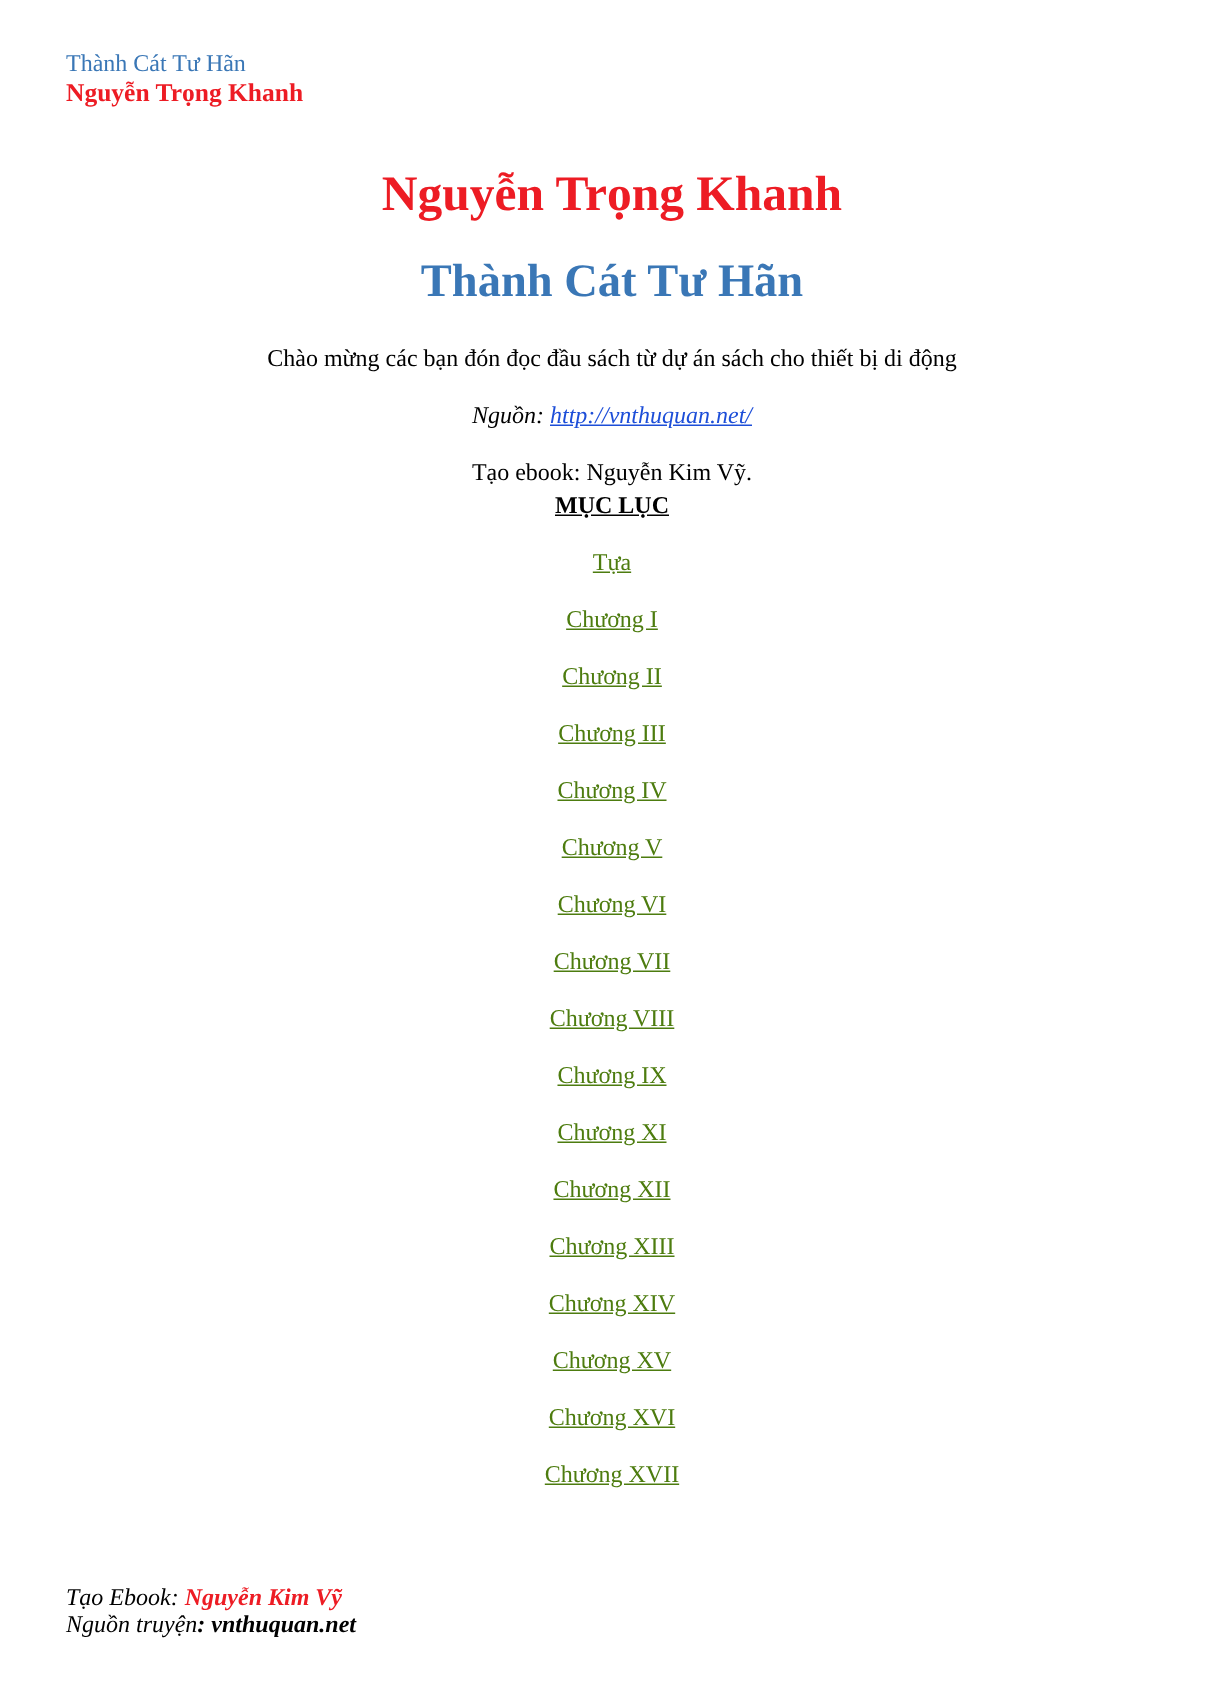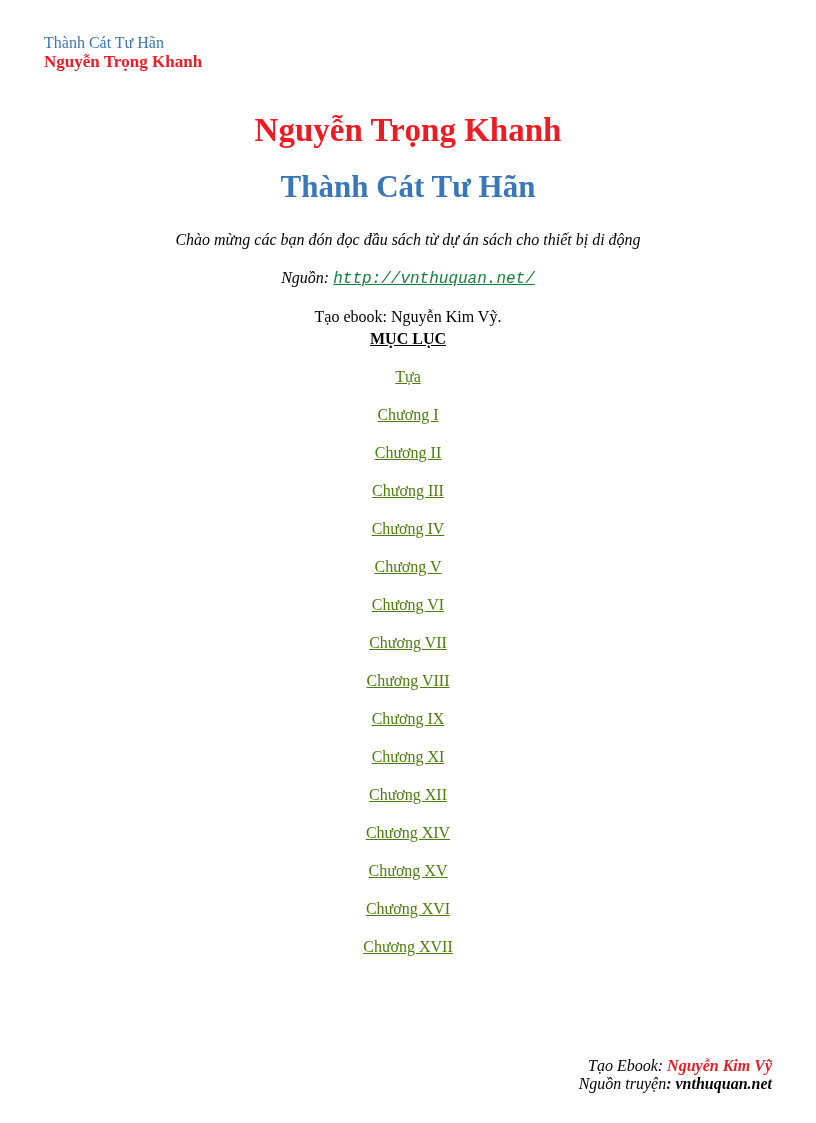--- a/index.html
+++ b/index.html
@@ -38,7 +38,6 @@
     .welcome {
       font-size: 16px;
       margin-bottom: 20px;
-      font-style: italic;
     }
     .source-line {
       font-style: italic;

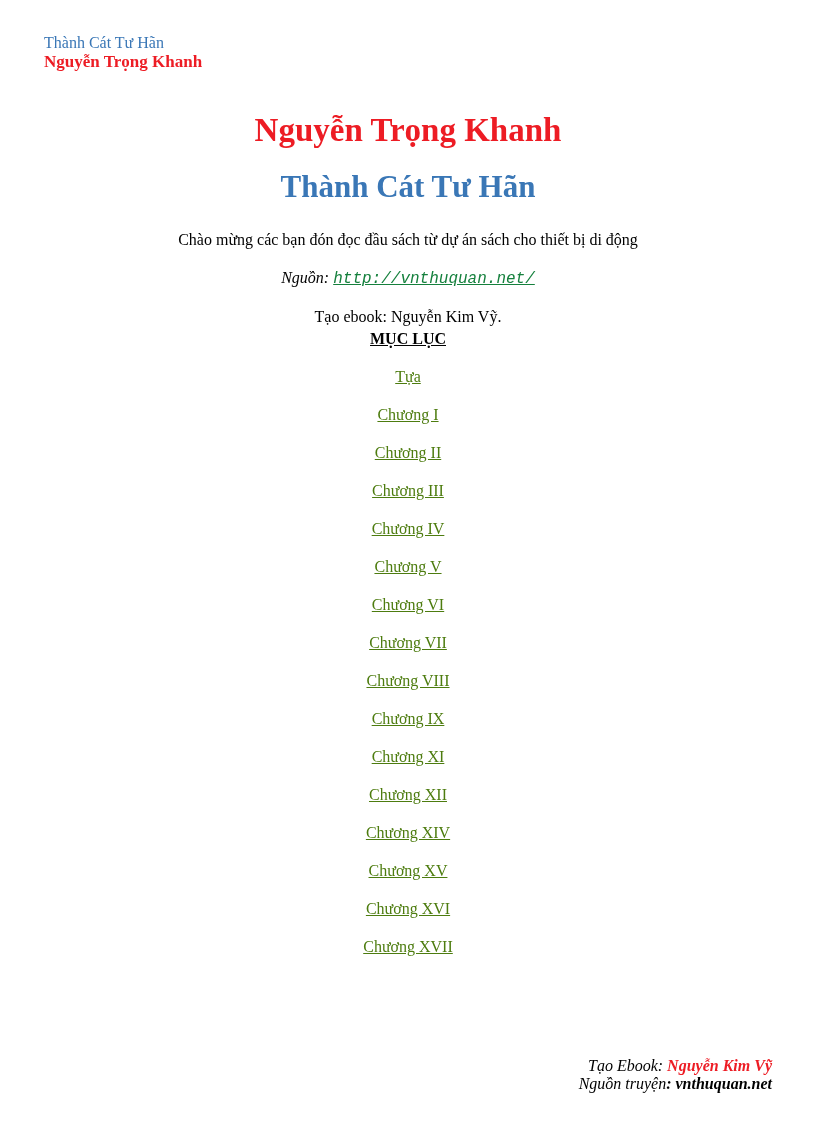--- a/index.html
+++ b/index.html
@@ -45,9 +45,8 @@
       margin-bottom: 20px;
     }
     .source-link {
-      color: #15803d;
+      color: #1d4ed8;
       text-decoration: underline;
-      font-family: Liberation Mono, monospace;
     }
     .ebook-creator {
       font-size: 16px;

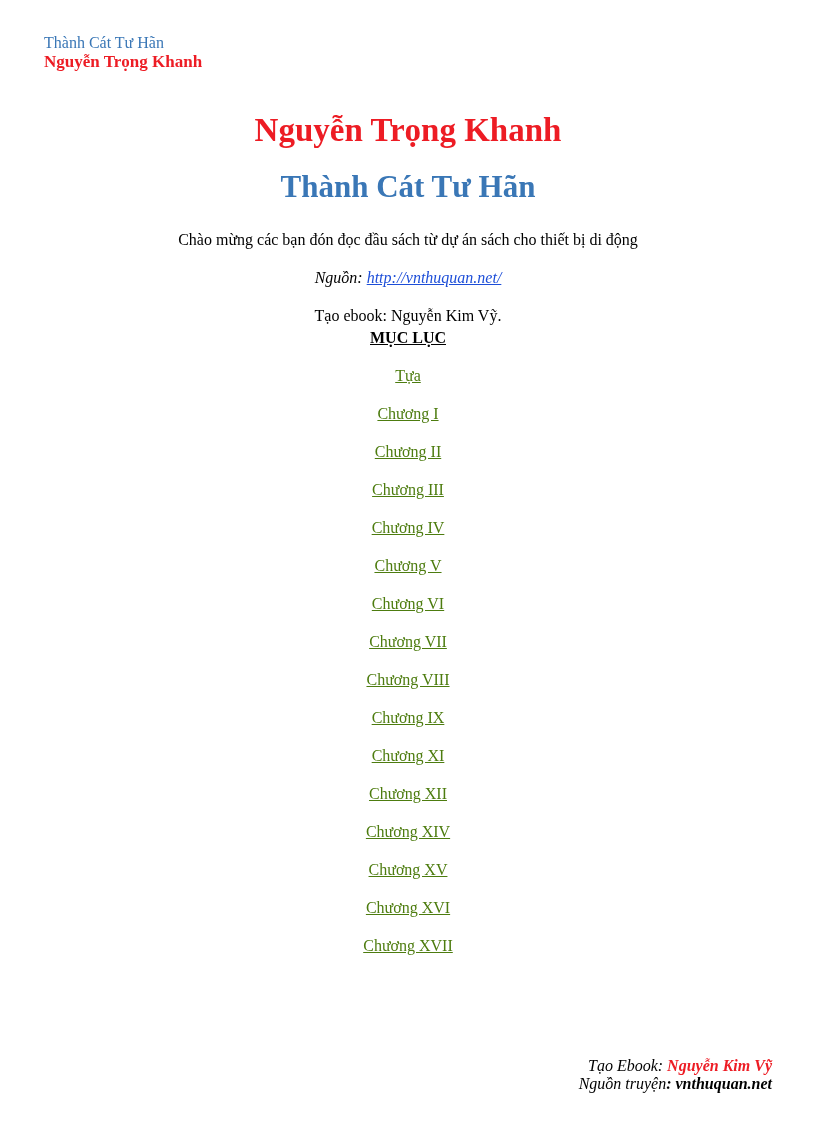--- a/index.html
+++ b/index.html
@@ -124,6 +124,7 @@
       <li class="toc-item"><a href="#" class="toc-link">Chương IX</a></li>
       <li class="toc-item"><a href="#" class="toc-link">Chương XI</a></li>
       <li class="toc-item"><a href="#" class="toc-link">Chương XII</a></li>
+      <li class="toc-item"><a href="#" class="toc-link">Chương XIII</a></li>
       <li class="toc-item"><a href="#" class="toc-link">Chương XIV</a></li>
       <li class="toc-item"><a href="#" class="toc-link">Chương XV</a></li>
       <li class="toc-item"><a href="#" class="toc-link">Chương XVI</a></li>

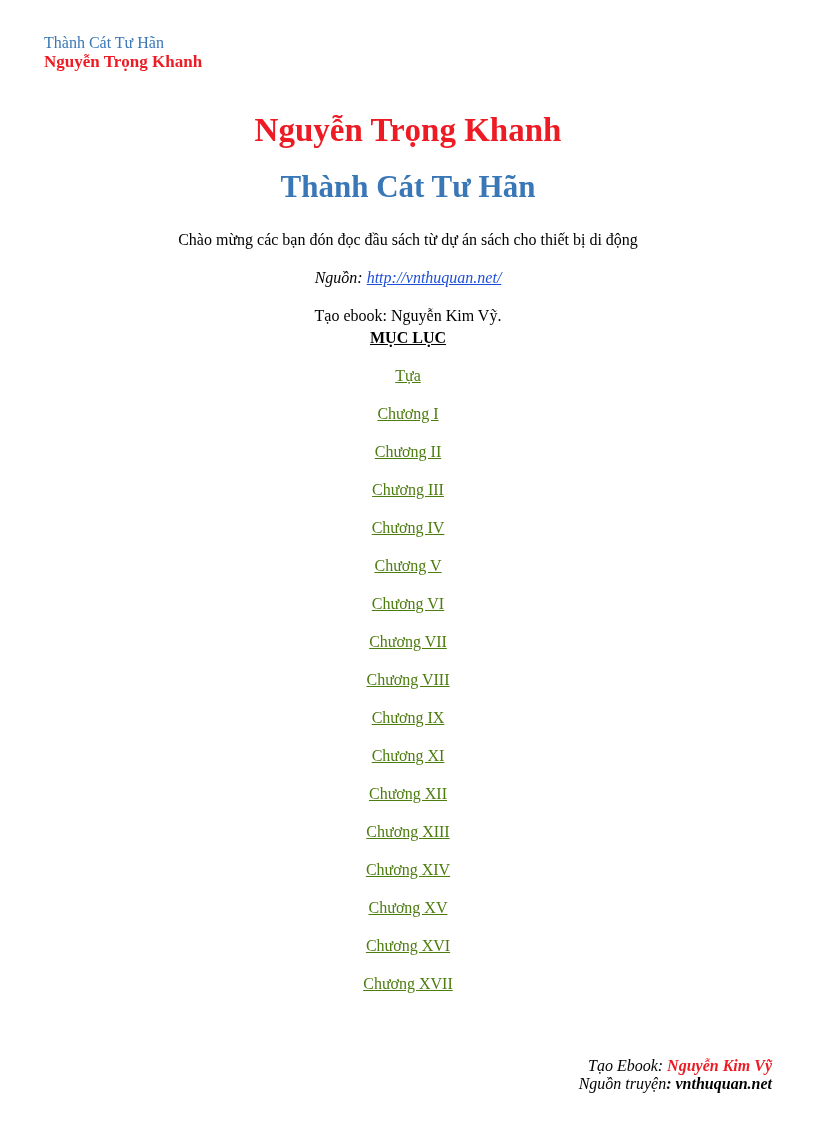--- a/index.html
+++ b/index.html
@@ -78,7 +78,6 @@
       justify-content: space-between;
       font-size: 16px;
       font-style: italic;
-      align-items: flex-end;
     }
     .footer-creator-name {
       color: #ed1c24;

